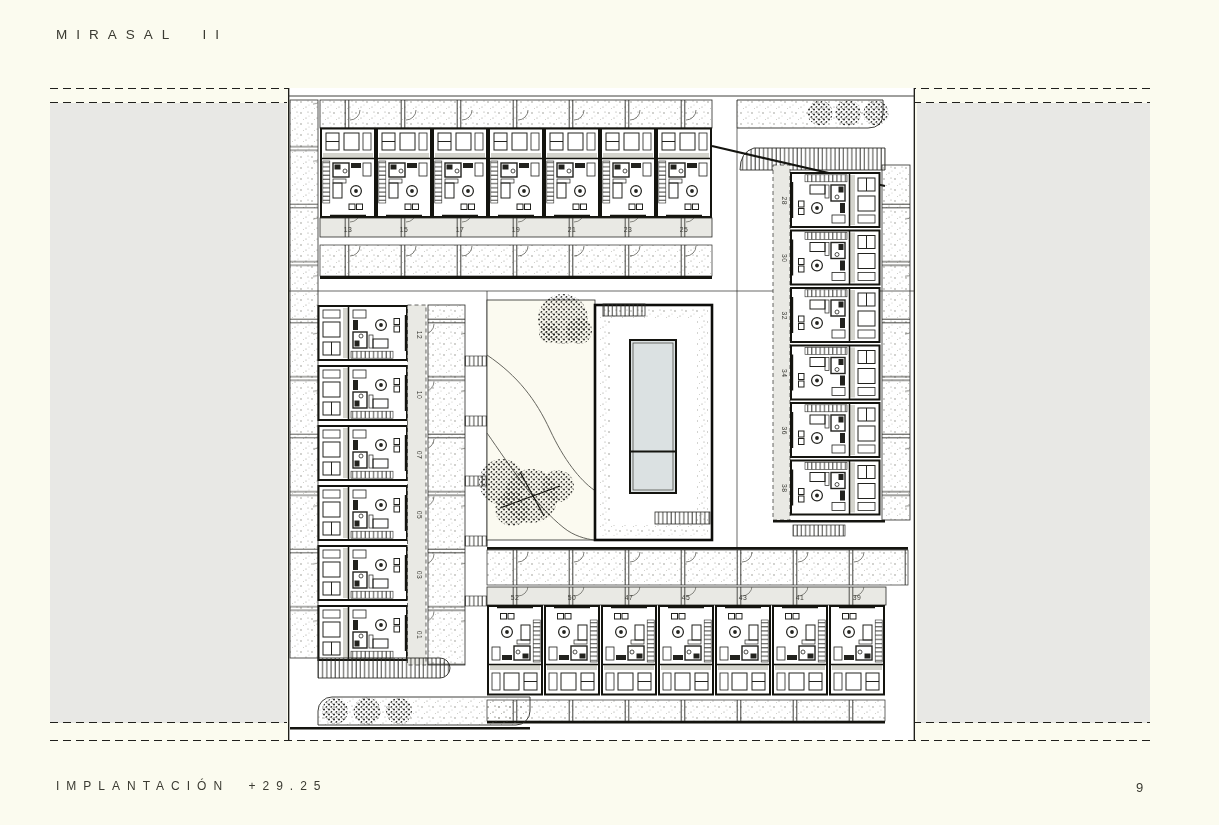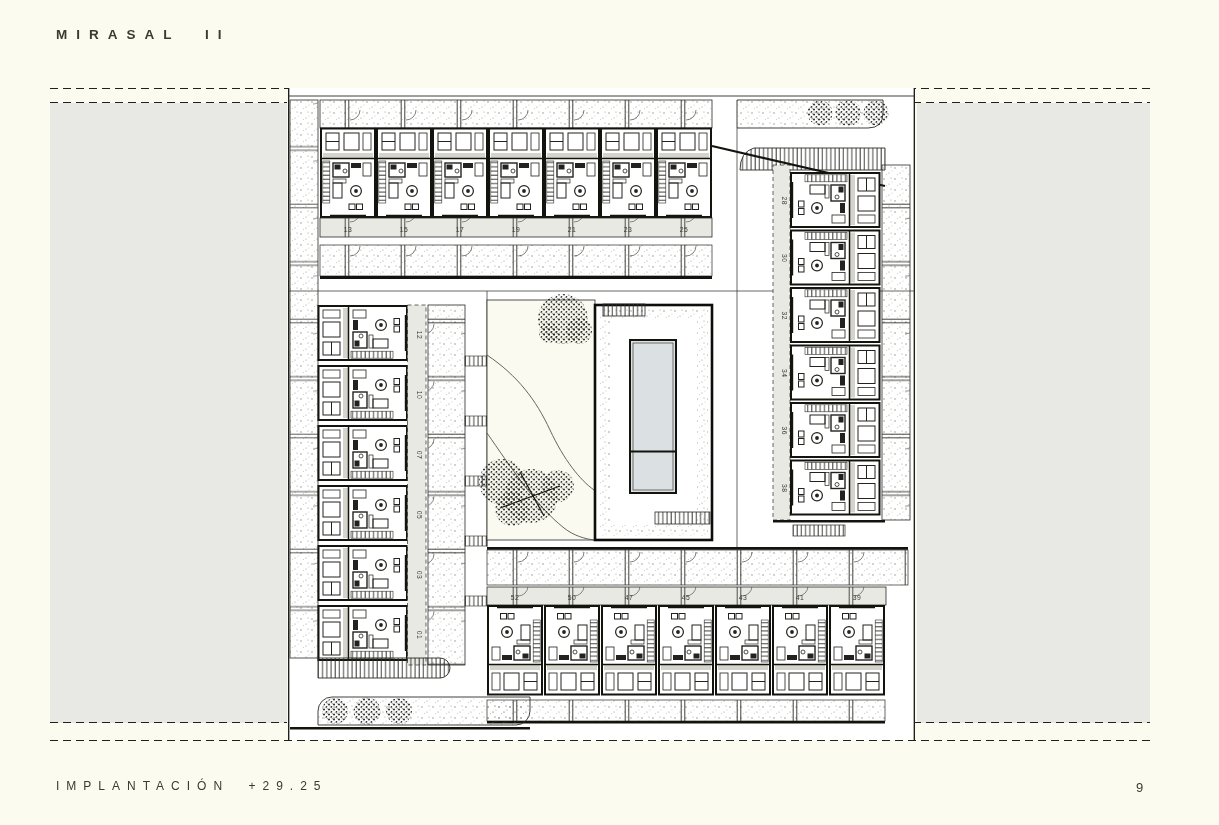--- a/index.html
+++ b/index.html
@@ -12,7 +12,7 @@
   }
   .hdr{
     position:absolute;left:56px;top:27px;
-    font-size:13.5px;font-weight:700;color:#3a3a31;
+    font-size:13.5px;font-weight:400;color:#3a3a31;
     letter-spacing:9px;word-spacing:12px;white-space:nowrap;
   }
   .ftr{

